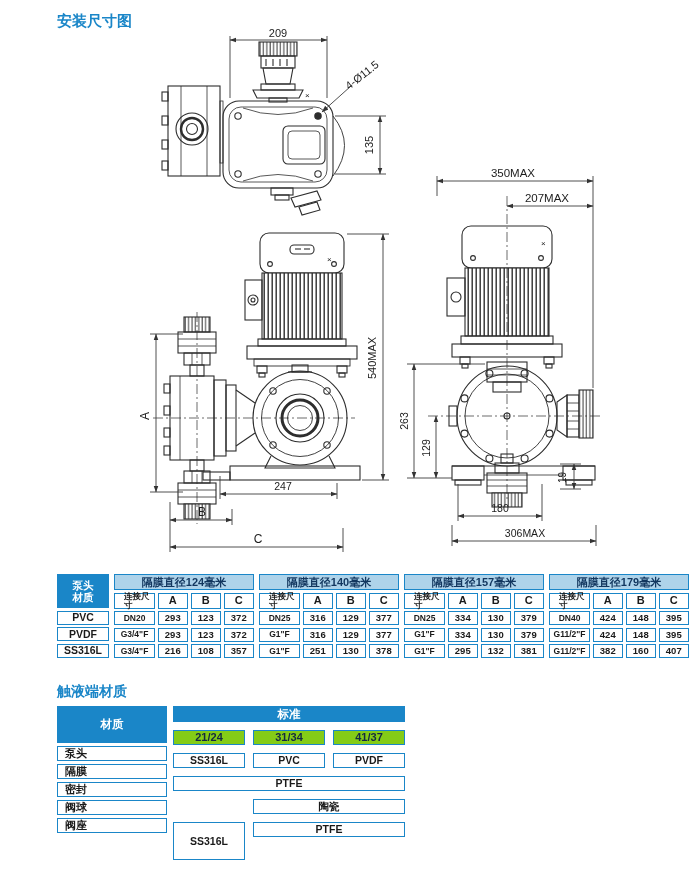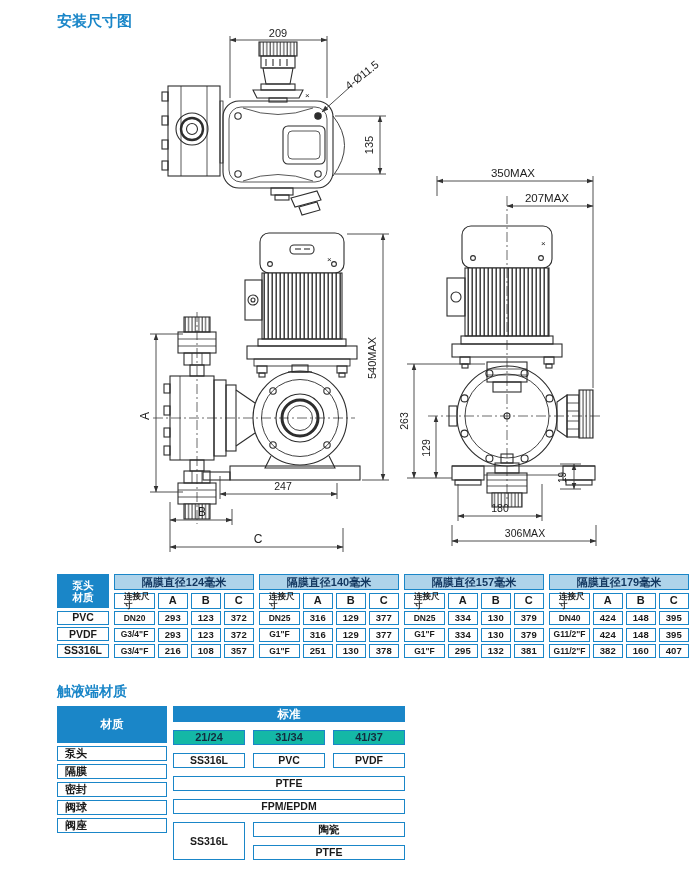--- a/index.html
+++ b/index.html
@@ -55,7 +55,7 @@
     grid-column:1 / span 3;background:#1a86c8;color:#fff;font-weight:bold;font-size:11.5px;
     border:1.5px solid #1a86c8;display:flex;align-items:center;justify-content:center;box-sizing:border-box;
   }
-  .mt-sub{background:#14b8a6;color:#142a40;font-size:11px;}
+  .mt-sub{background:#84cc16;color:#142a40;font-size:11px;}
   .mt-val{font-size:10.5px;}
   .span3{grid-column:1 / span 3;}
   .span23{grid-column:2 / span 2;}

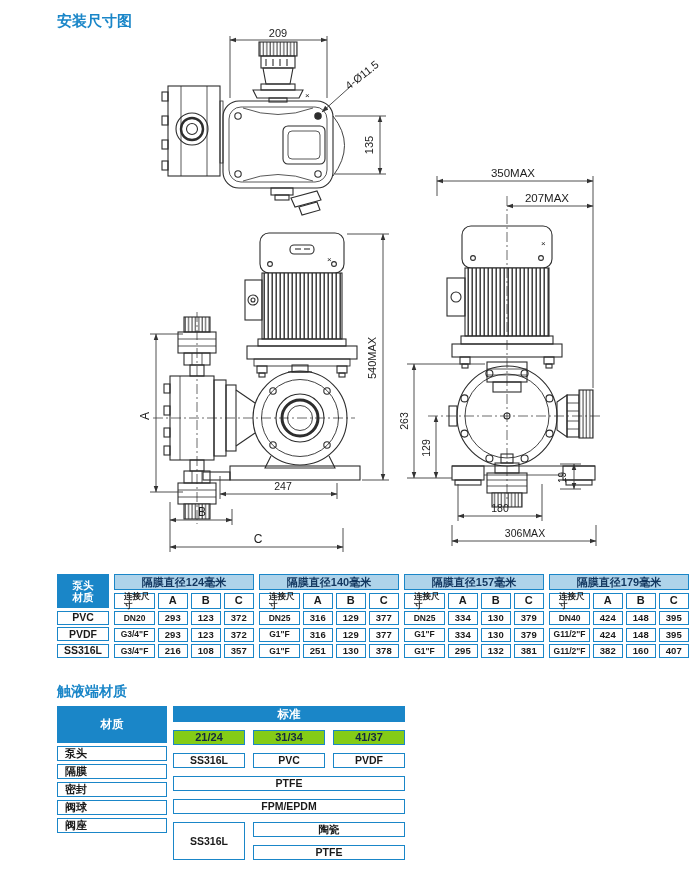--- a/index.html
+++ b/index.html
@@ -441,7 +441,6 @@
       <div class="cellbox mt-val">PVC</div>
       <div class="cellbox mt-val">PVDF</div>
       <div class="cellbox mt-val span3">PTFE</div>
-      <div class="cellbox mt-val span3">FPM/EPDM</div>
       <div class="cellbox mt-val rowspan2">SS316L</div>
       <div class="cellbox mt-val span23">陶瓷</div>
       <div class="cellbox mt-val span23">PTFE</div>

